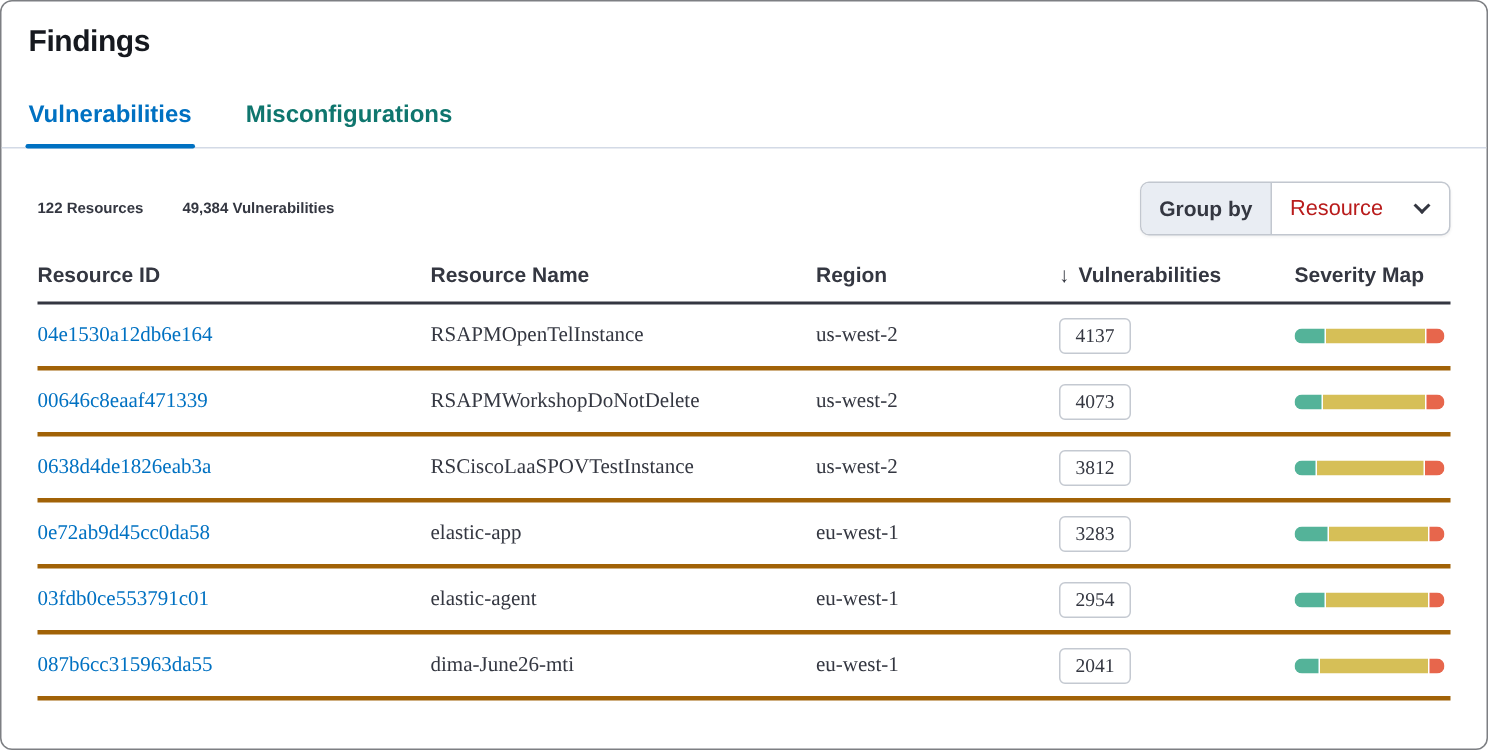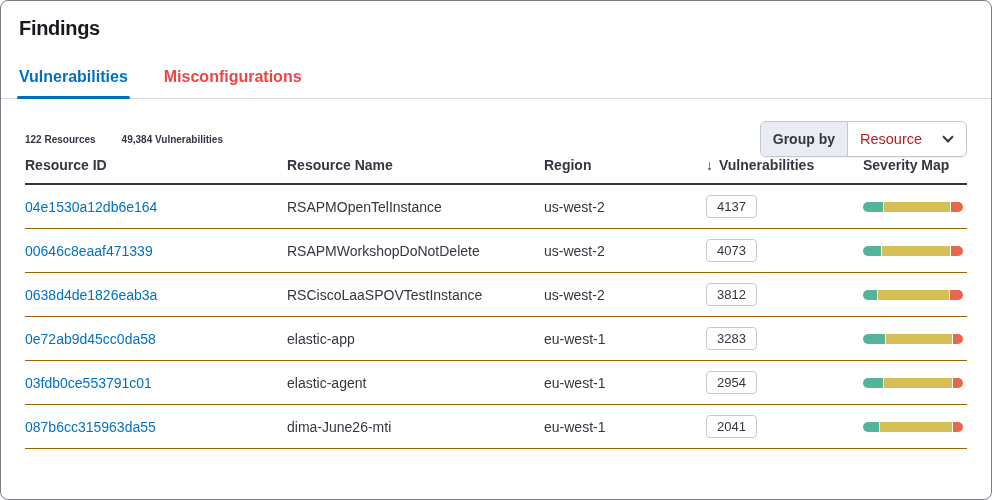--- a/index.html
+++ b/index.html
@@ -18,7 +18,7 @@
     border-bottom:1px solid #d3dae6;
   }
   .tab{
-    font-size:16px; font-weight:700; color:#ef4444;
+    font-size:16px; font-weight:700; color:#0f766e;
     padding-bottom:12px; cursor:pointer; position:relative;
   }
   .tab.active{ color:#0071c2; }

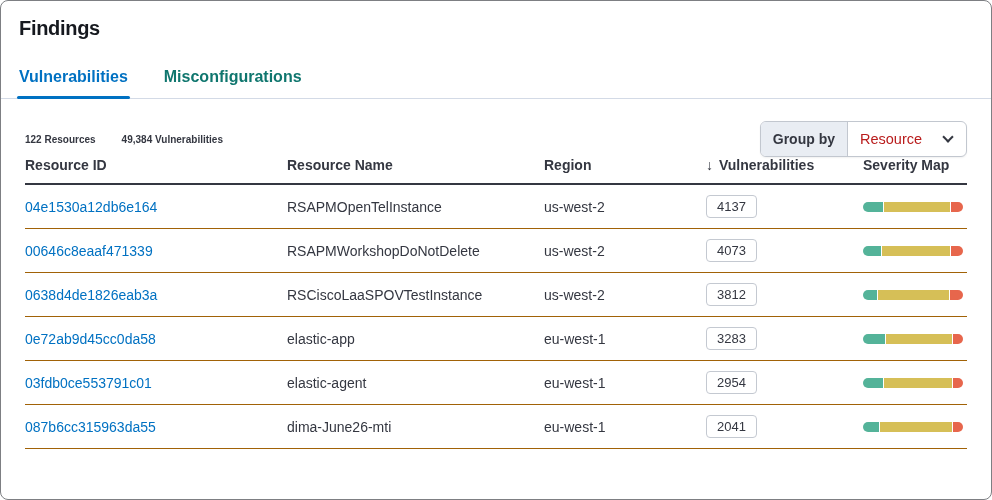--- a/index.html
+++ b/index.html
@@ -52,7 +52,7 @@
     border-right:2px solid #343741; border-bottom:2px solid #343741;
     transform:rotate(45deg);
   }
-  .table{ }
+  .table{ margin-top:18px; }
   .thead, .trow{
     display:grid;
     grid-template-columns:262px 257px 162px 157px 1fr;

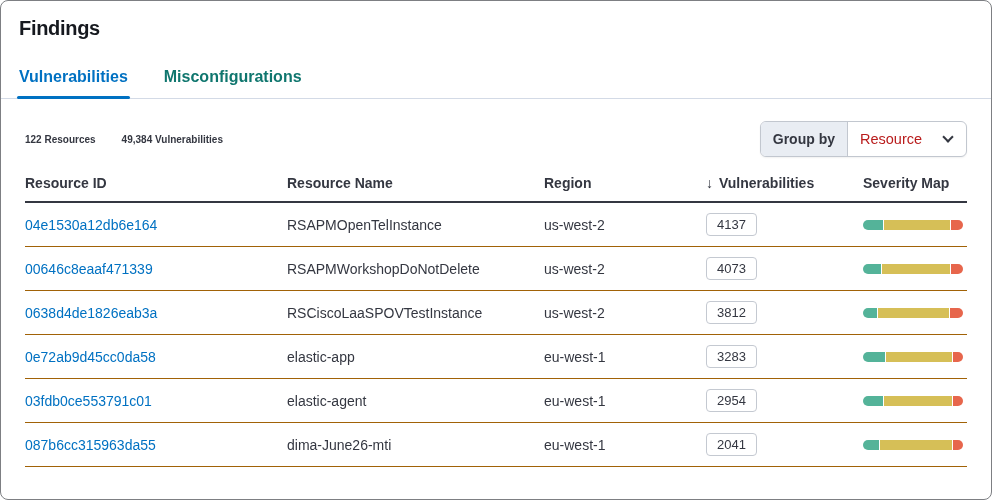--- a/index.html
+++ b/index.html
@@ -68,7 +68,7 @@
   }
   .sort-arrow{ font-size:14px; font-weight:400; color:#343741; }
   .trow{
-    height:44px; border-bottom:1px solid #a16207;
+    height:44px; border-bottom:3px solid #a16207;font-family:Liberation Serif, serif;
   }
   .cell{ font-size:14px; color:#343741; }
   .rid{ color:#0071c2; text-decoration:none; cursor:pointer; }

